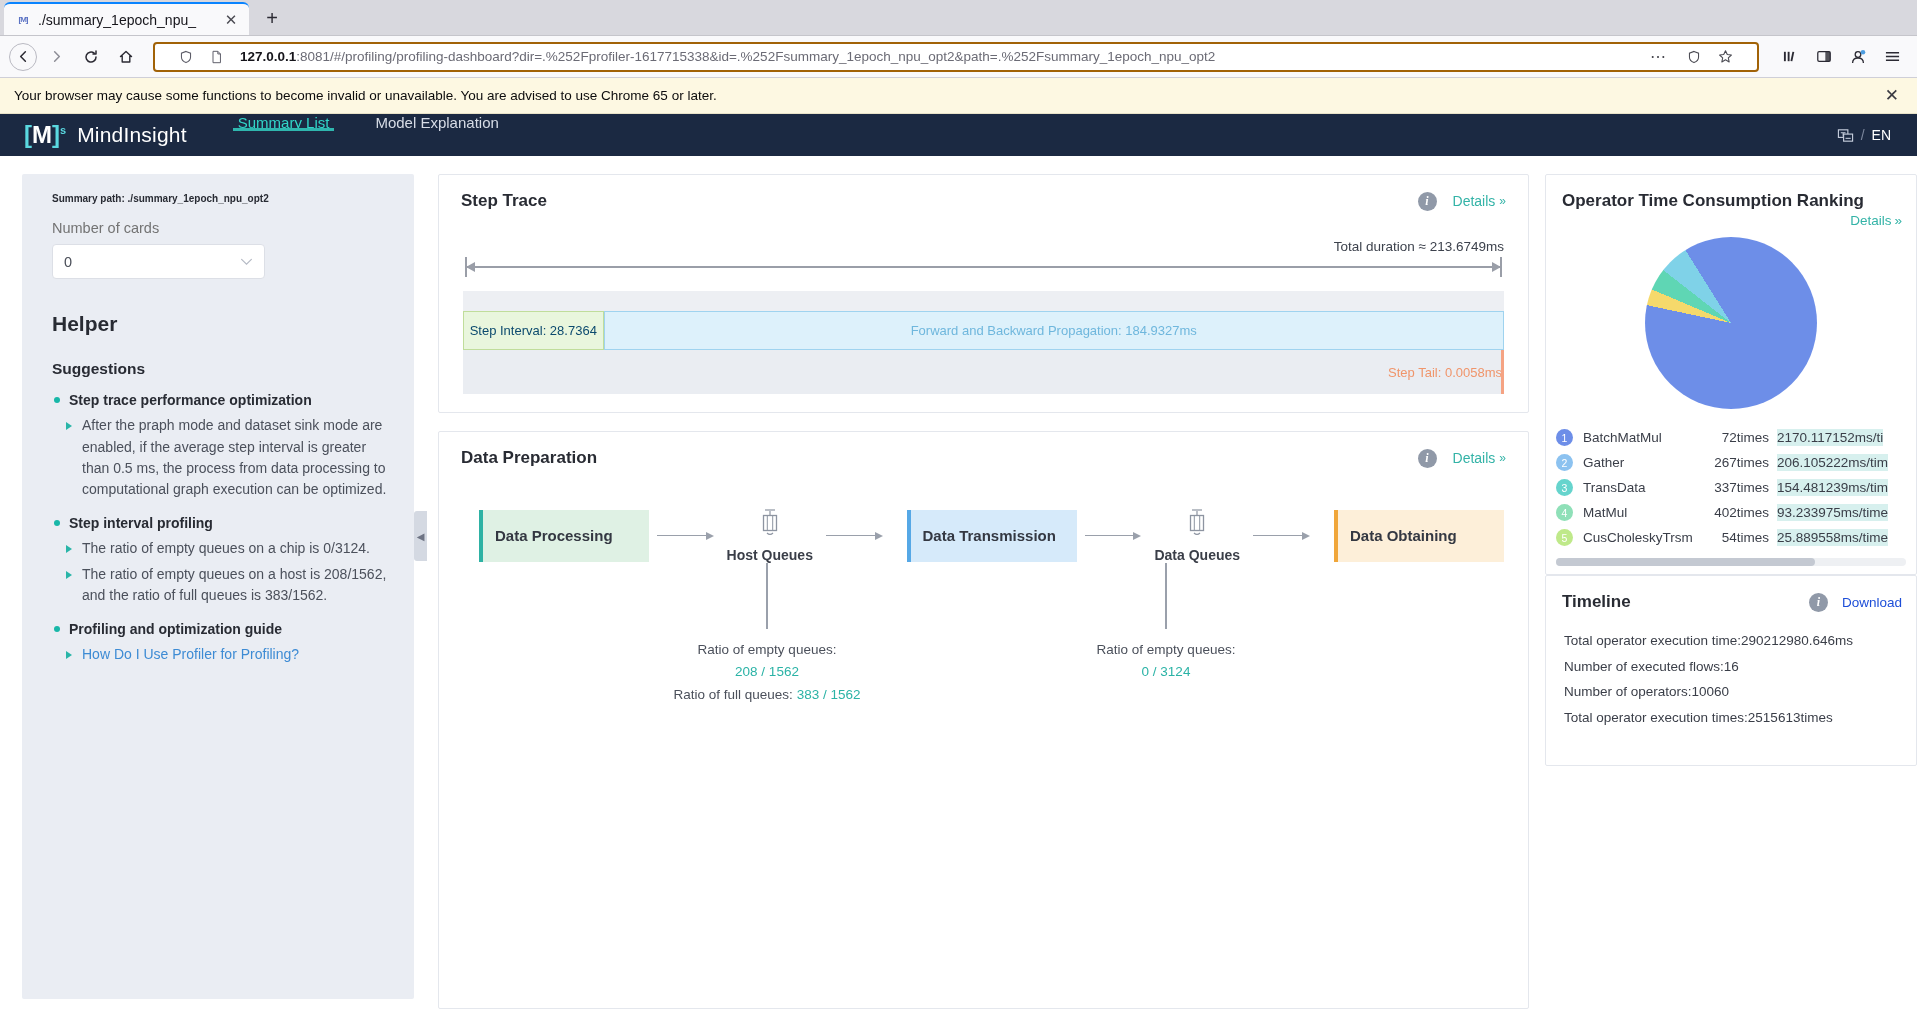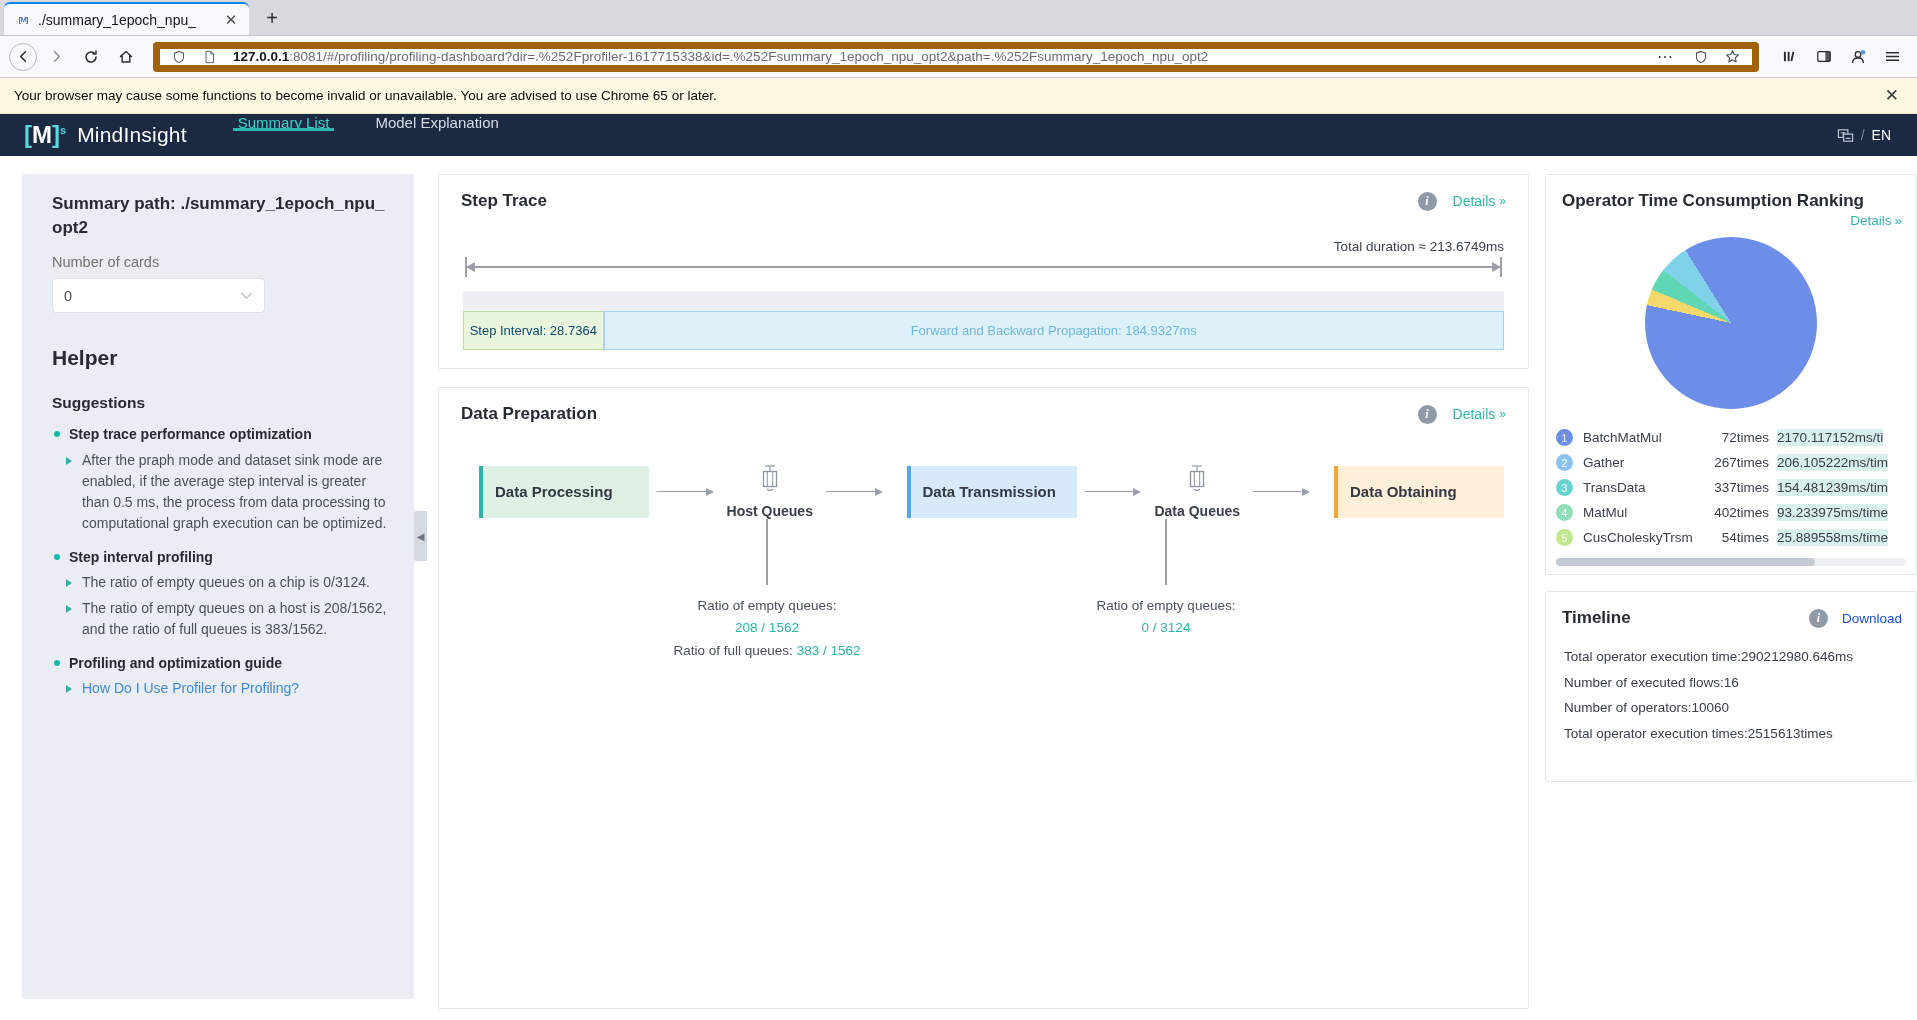--- a/index.html
+++ b/index.html
@@ -60,8 +60,8 @@
   .navbtn svg { display: block; }
   .urlbar {
     flex: 1; height: 30px; margin: 0 8px;
-    background: #ffffff; border: 7px solid #a16207; border-radius: 4px;
-    display: flex; align-items: center; padding: 0 12px; gap: 17px;
+    background: #ffffff; border: 2px solid #a16207; border-radius: 4px;
+    display: flex; align-items: center; padding: 0 24px; gap: 17px;
   }
   .url-shield { color: #5b5b66; display: flex; align-items: center; }
   .url-page   { color: #5b5b66; display: flex; align-items: center; }

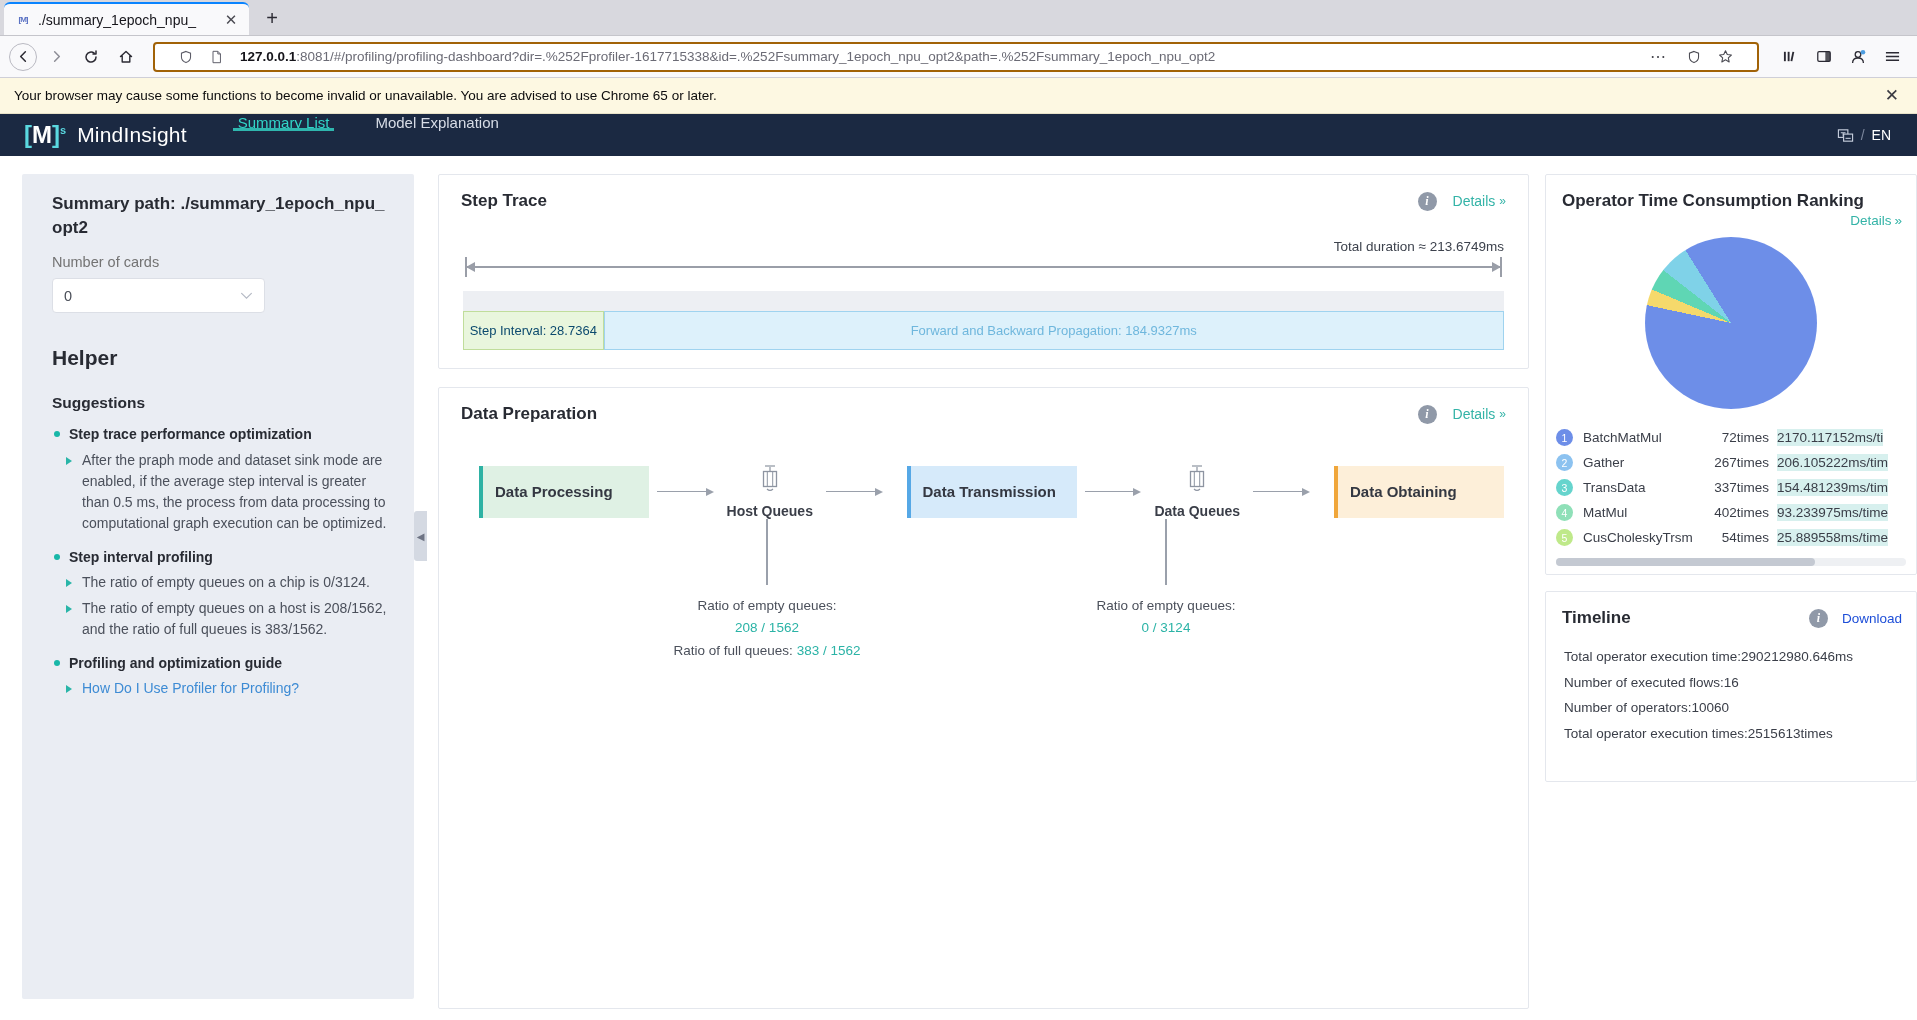--- a/index.html
+++ b/index.html
@@ -130,7 +130,7 @@
     height: calc(100% - 10px);
   }
   .summary-path {
-    font-size: 17px; font-weight: 700; color: #282b33;
+    font-size: 10px; font-weight: 700; color: #282b33;
     line-height: 1.42; word-break: break-all; margin-bottom: 14px;
   }
   .field-label { font-size: 14.5px; color: #737373; margin-bottom: 8px; }

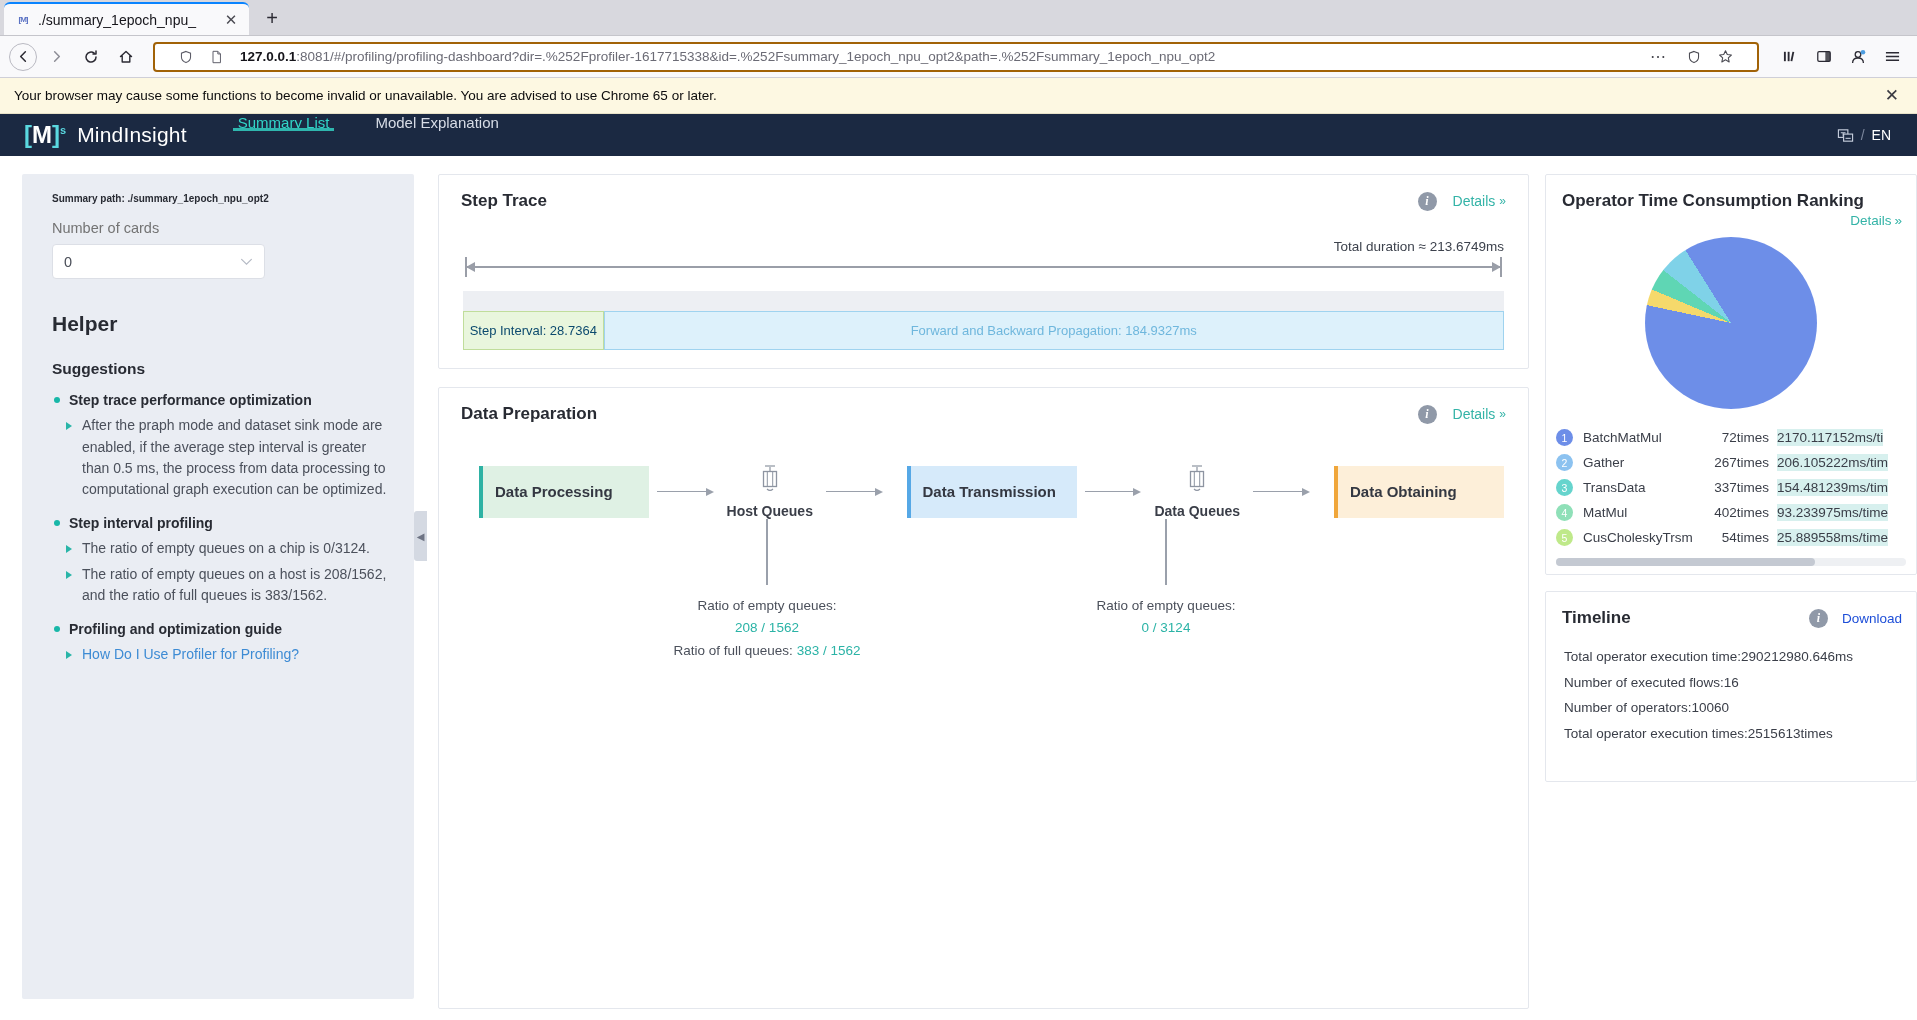--- a/index.html
+++ b/index.html
@@ -306,7 +306,7 @@
   
   .rightcol {
     width: 372px; flex: 0 0 372px; margin-right: 0;
-    display: flex; flex-direction: column; gap: 16px;
+    display: flex; flex-direction: column; 
     overflow: hidden;
   }
   .rcard {

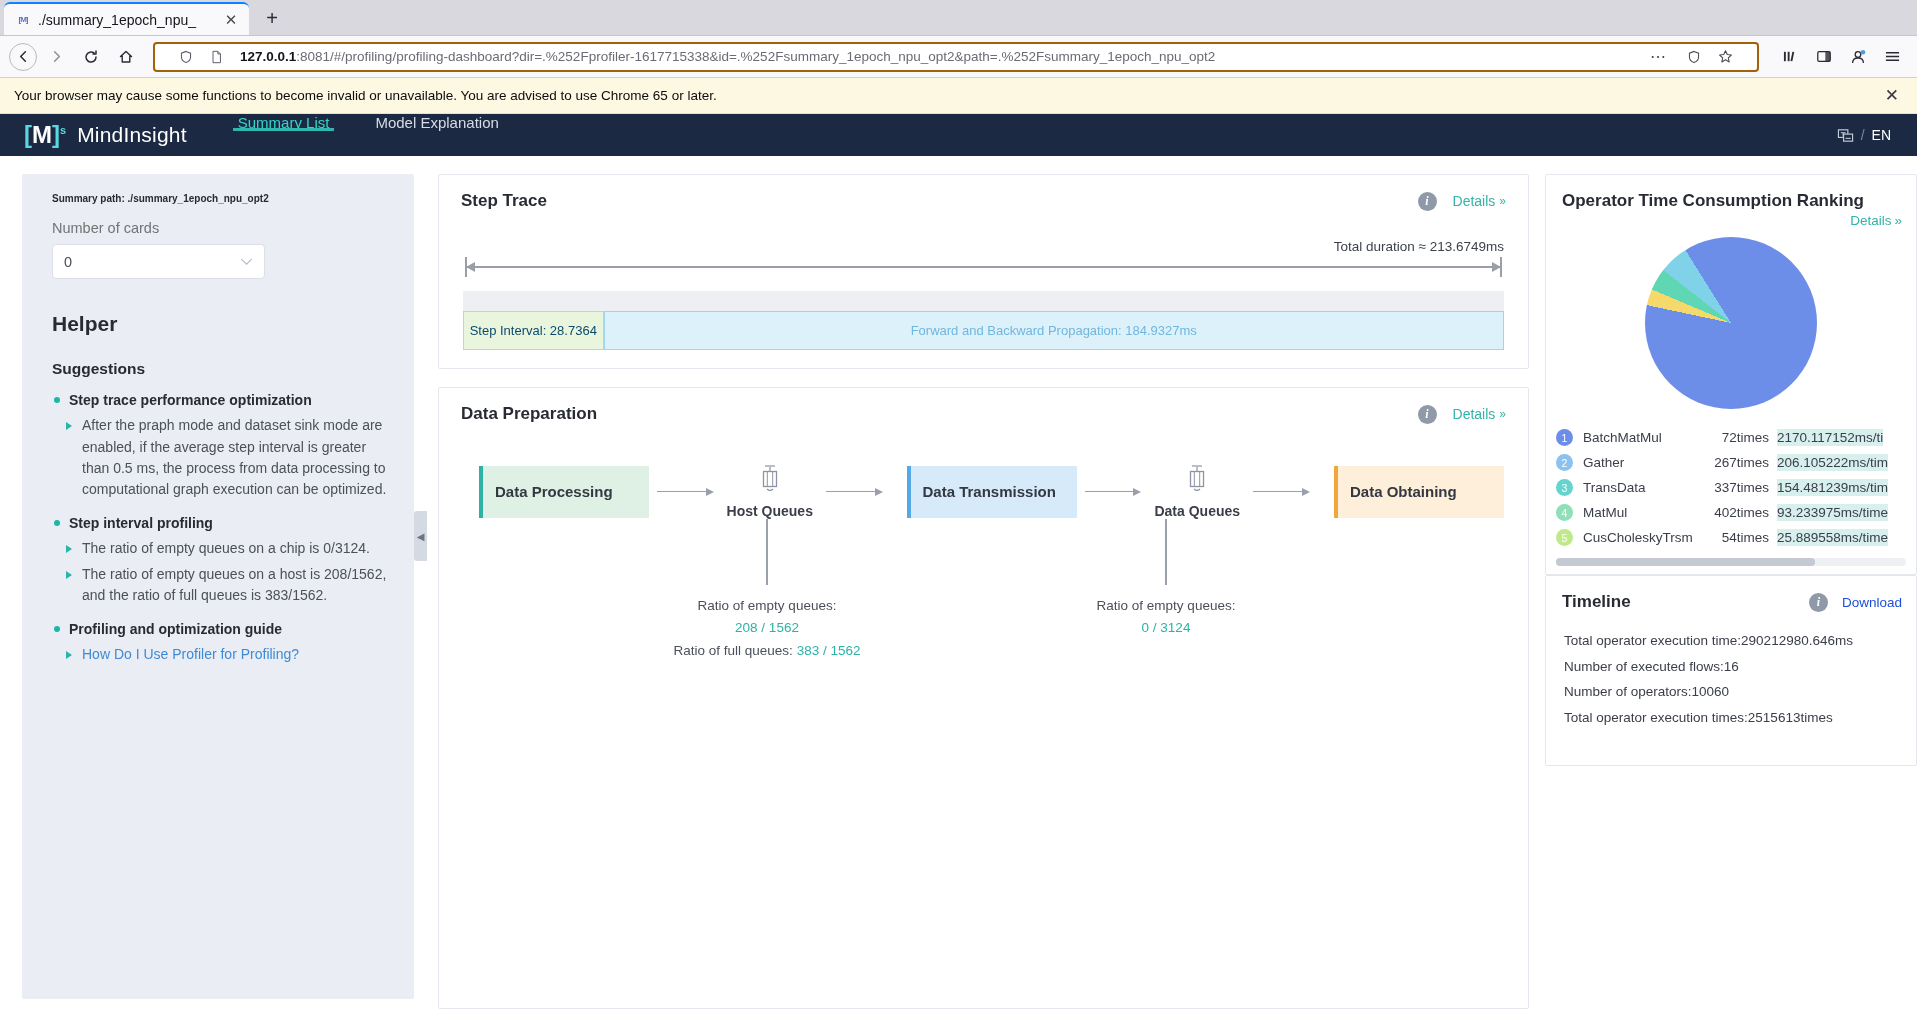--- a/index.html
+++ b/index.html
@@ -547,6 +547,10 @@
             <div class="trace-seg seg-interval">Step Interval: 28.7364</div>
             <div class="trace-seg seg-fbp">Forward and Backward Propagation: 184.9327ms</div>
           </div>
+          <div class="trace-row2">
+            <span class="seg-tail">Step Tail: 0.0058ms</span>
+            <span class="tail-bar"></span>
+          </div>
         </div>
       </div>
     </div>

